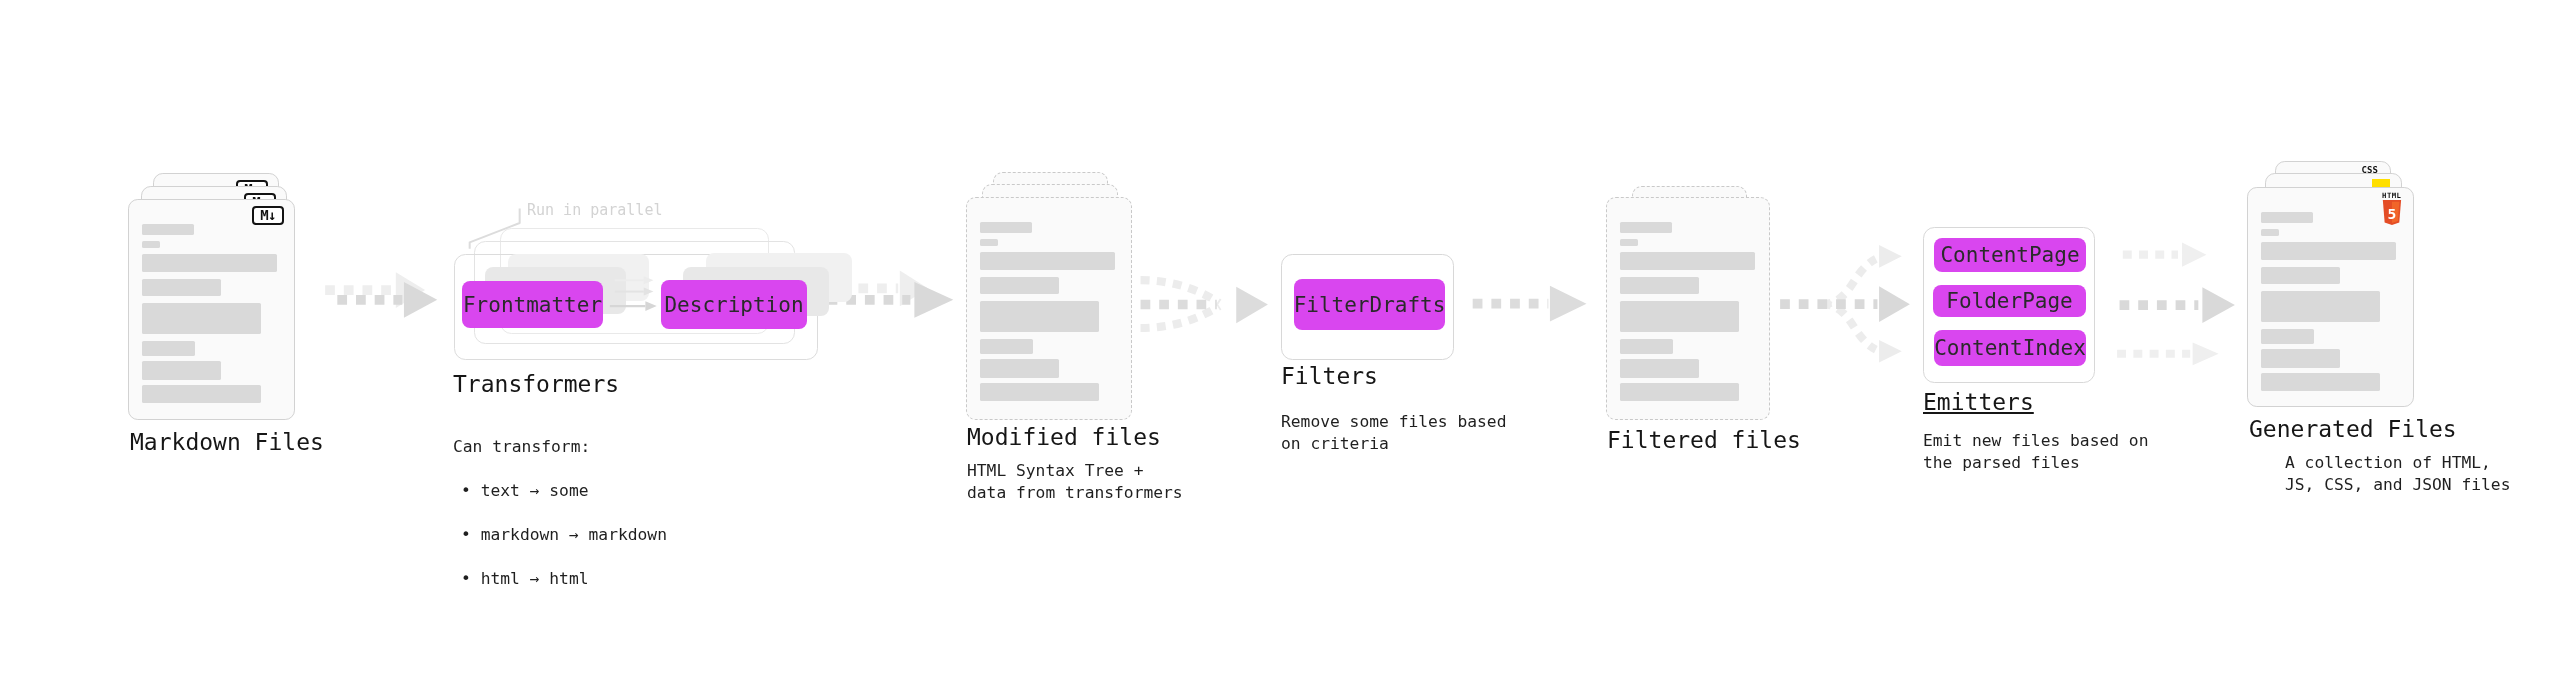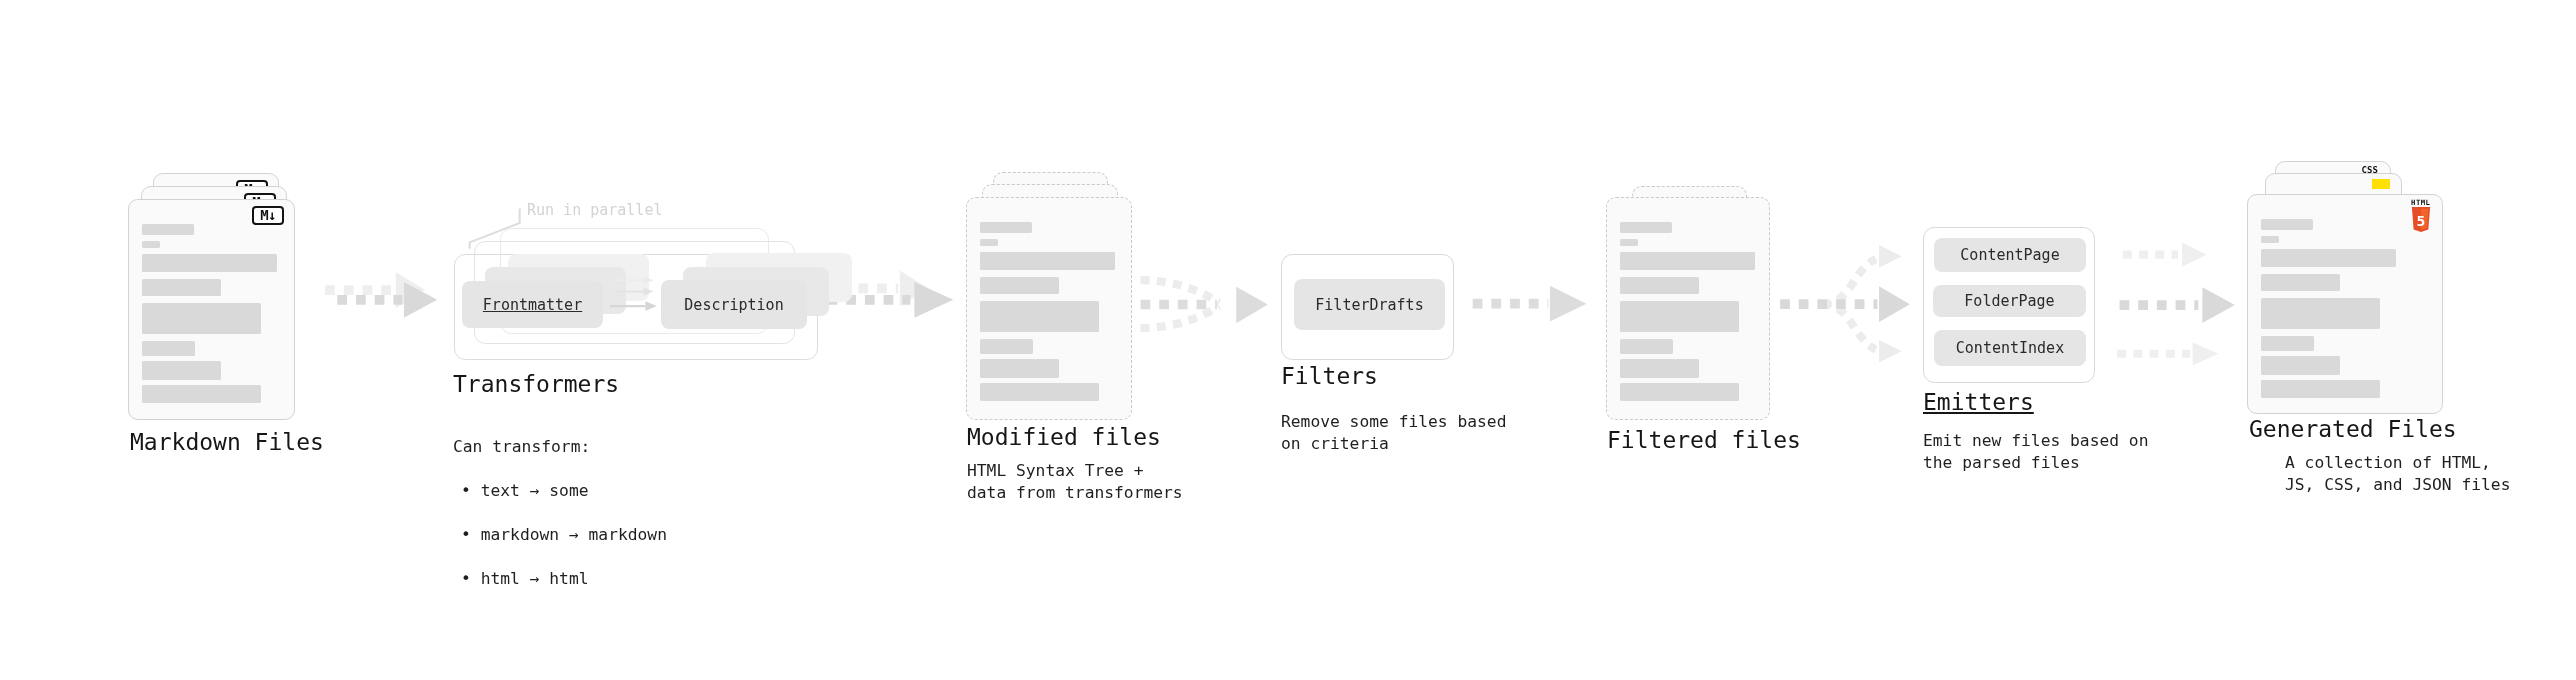--- a/index.html
+++ b/index.html
@@ -240,7 +240,7 @@
     <div class="file-card" style="left:2265px;top:173px;width:137px;height:98px;">
       <span class="badge-js"></span>
     </div>
-    <div class="file-card" style="left:2247px;top:194px;width:196px;height:220px;">
+    <div class="file-card" style="left:2247px;top:187px;width:167px;height:220px;">
       <span class="badge-html">
         <span class="word">HTML</span>
         <svg viewBox="0 0 255 290" style="width:22px;height:25px;display:block;margin:0.8px auto 0;">

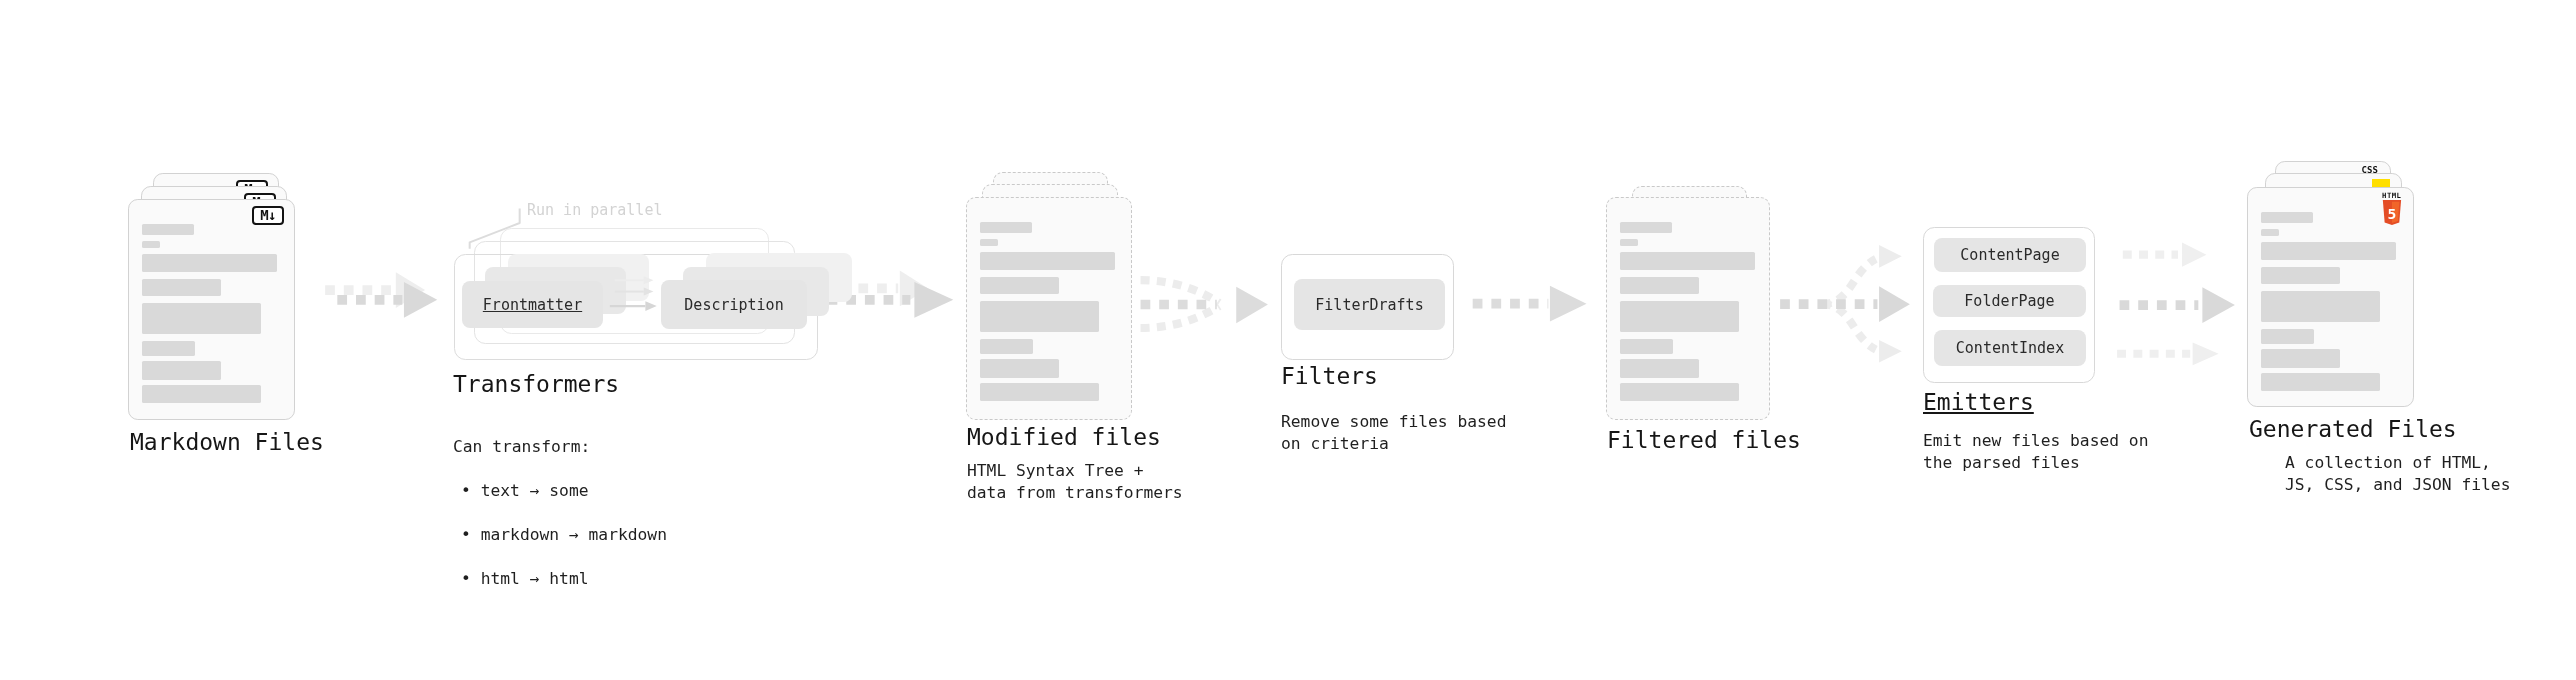--- a/index.html
+++ b/index.html
@@ -38,7 +38,7 @@
   .t-box.mid  { border-color: #e3e3e3; }
   .t-box.back { border-color: #e9e9e9; }
   .panel { position: absolute; border: 1.6px solid #d8d8d8; border-radius: 11.4px; background: #ffffff; }
-  .chip { position: absolute; background: #e5e5e5; border-radius: 8.1px; color: #2a2a2a; font-size: 15px;
+  .chip { position: absolute; background: #d946ef; border-radius: 8.1px; color: #2a2a2a; font-size: 21px;
           display: flex; align-items: center; justify-content: center; white-space: nowrap; }
   .ghost { position: absolute; border-radius: 8.1px; }
   .ghost.g1 { background: #e8e8e8; }

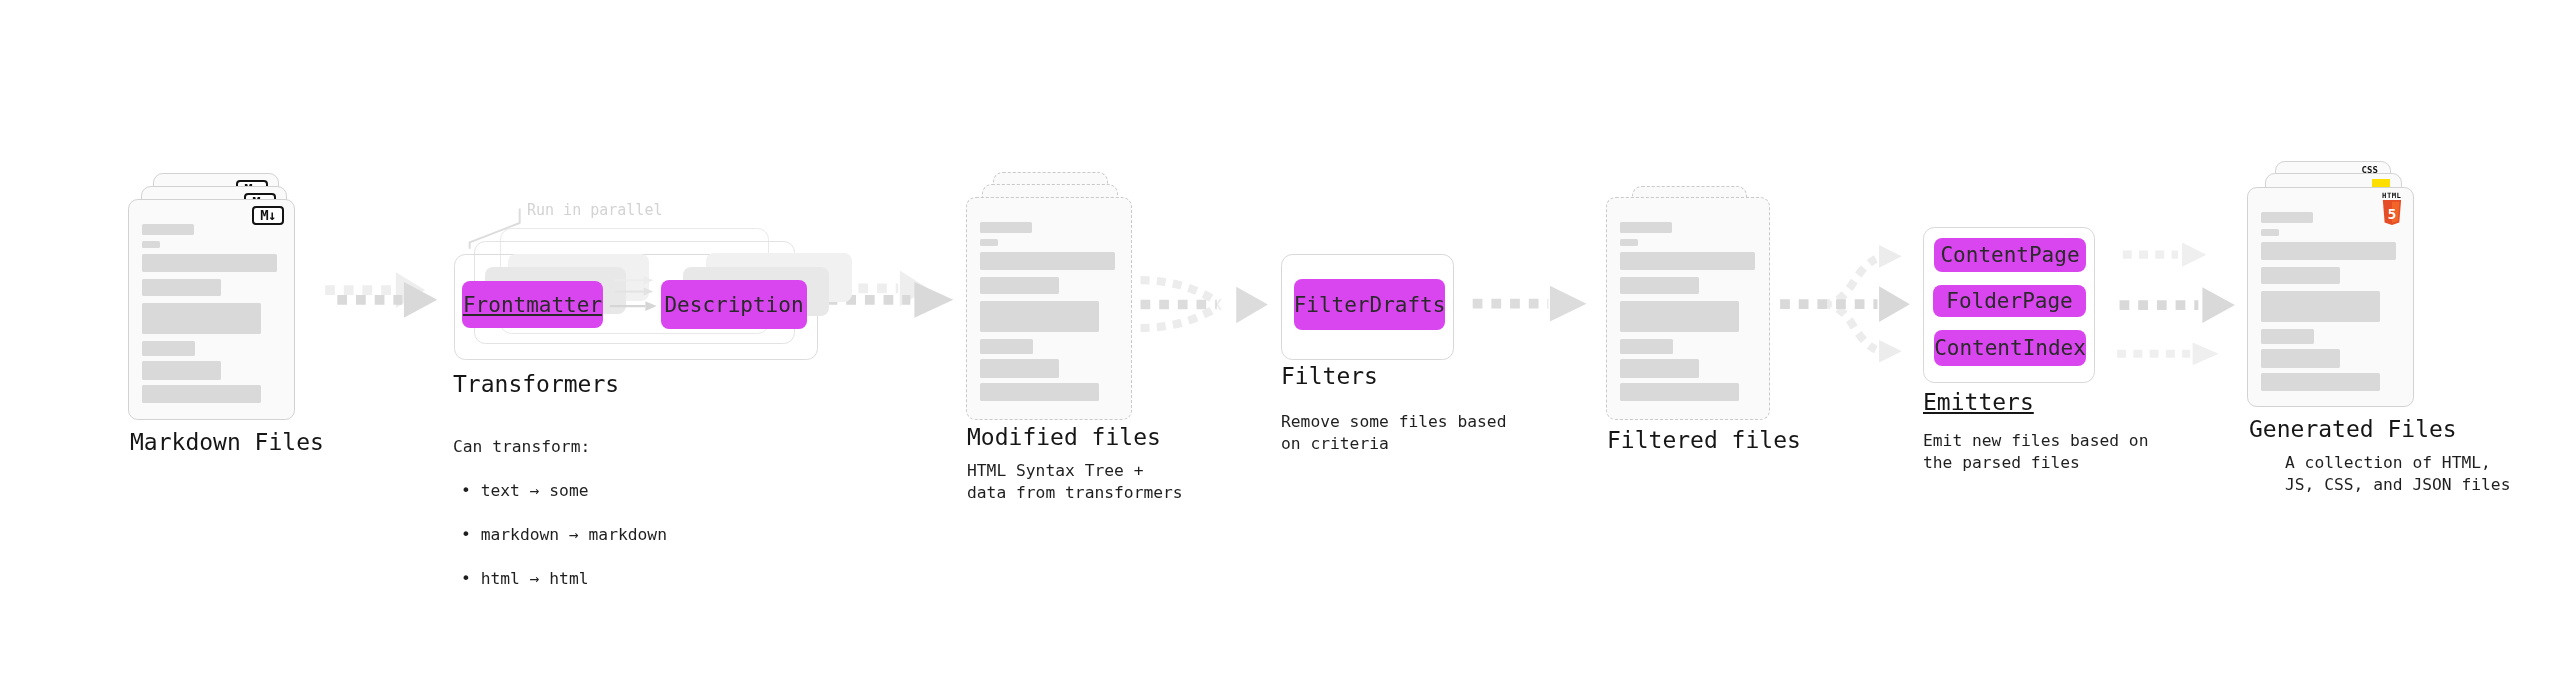--- a/index.html
+++ b/index.html
@@ -143,7 +143,7 @@
     <div class="ghost g2" style="left:706px;top:253px;width:146px;height:49px;"></div>
     <div class="ghost g1" style="left:683px;top:267px;width:146px;height:49px;"></div>
 
-    <div class="chip" style="left:462px;top:281px;width:141px;height:47px;text-decoration:underline;">Frontmatter</div>
+    <div class="chip" style="left:462px;top:281px;width:141px;height:47px;">Frontmatter</div>
     <div class="chip" style="left:661px;top:280px;width:146px;height:49px;">Description</div>
 
     <svg class="arrow" style="left:608px;top:273px;" width="57" height="42" viewBox="0 0 70 52">

